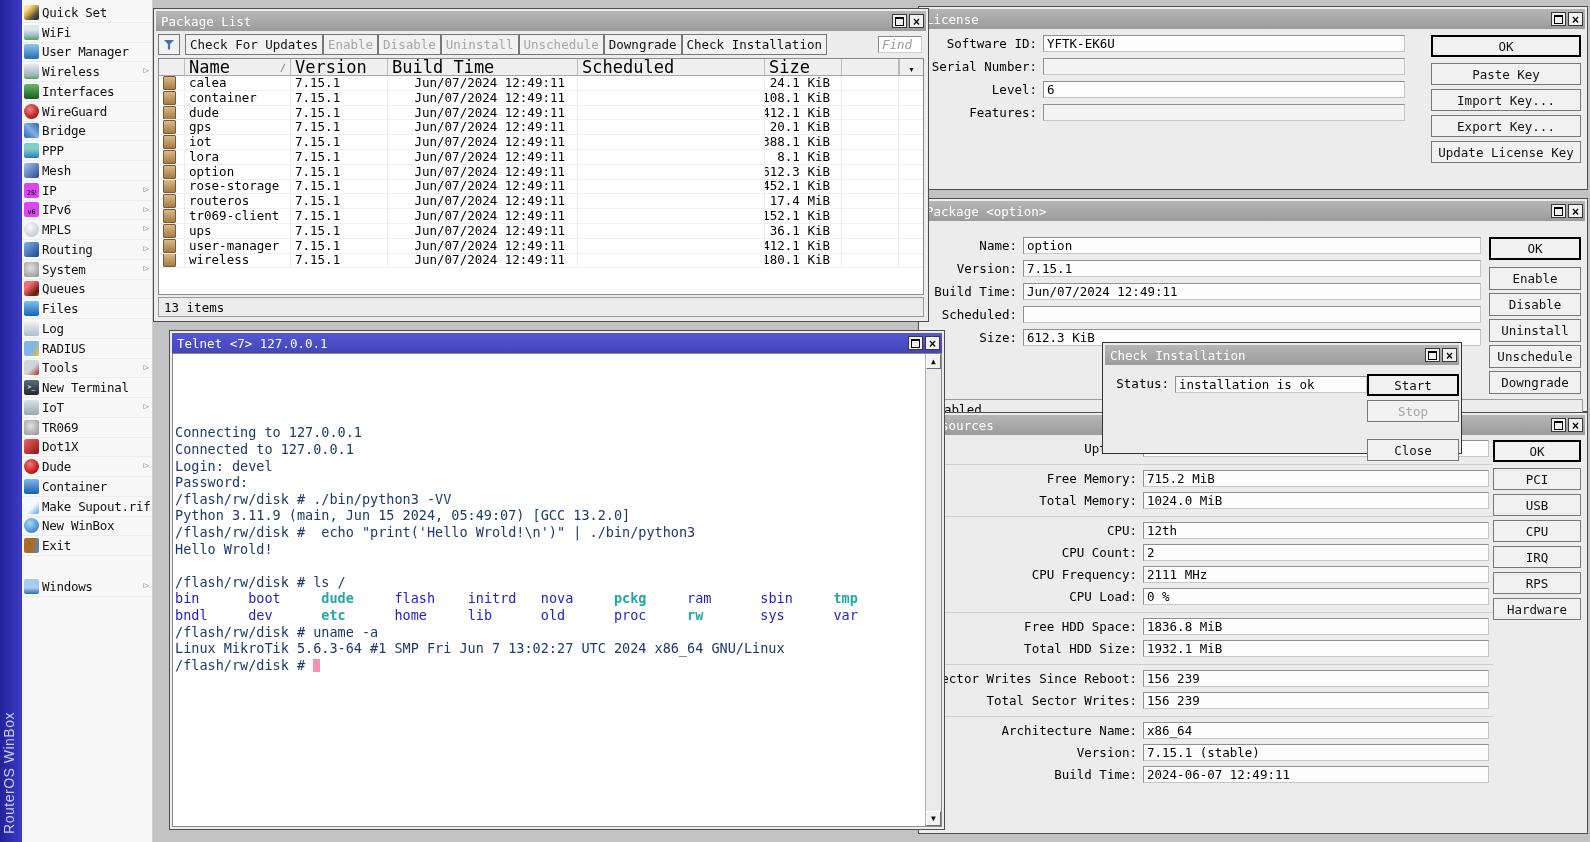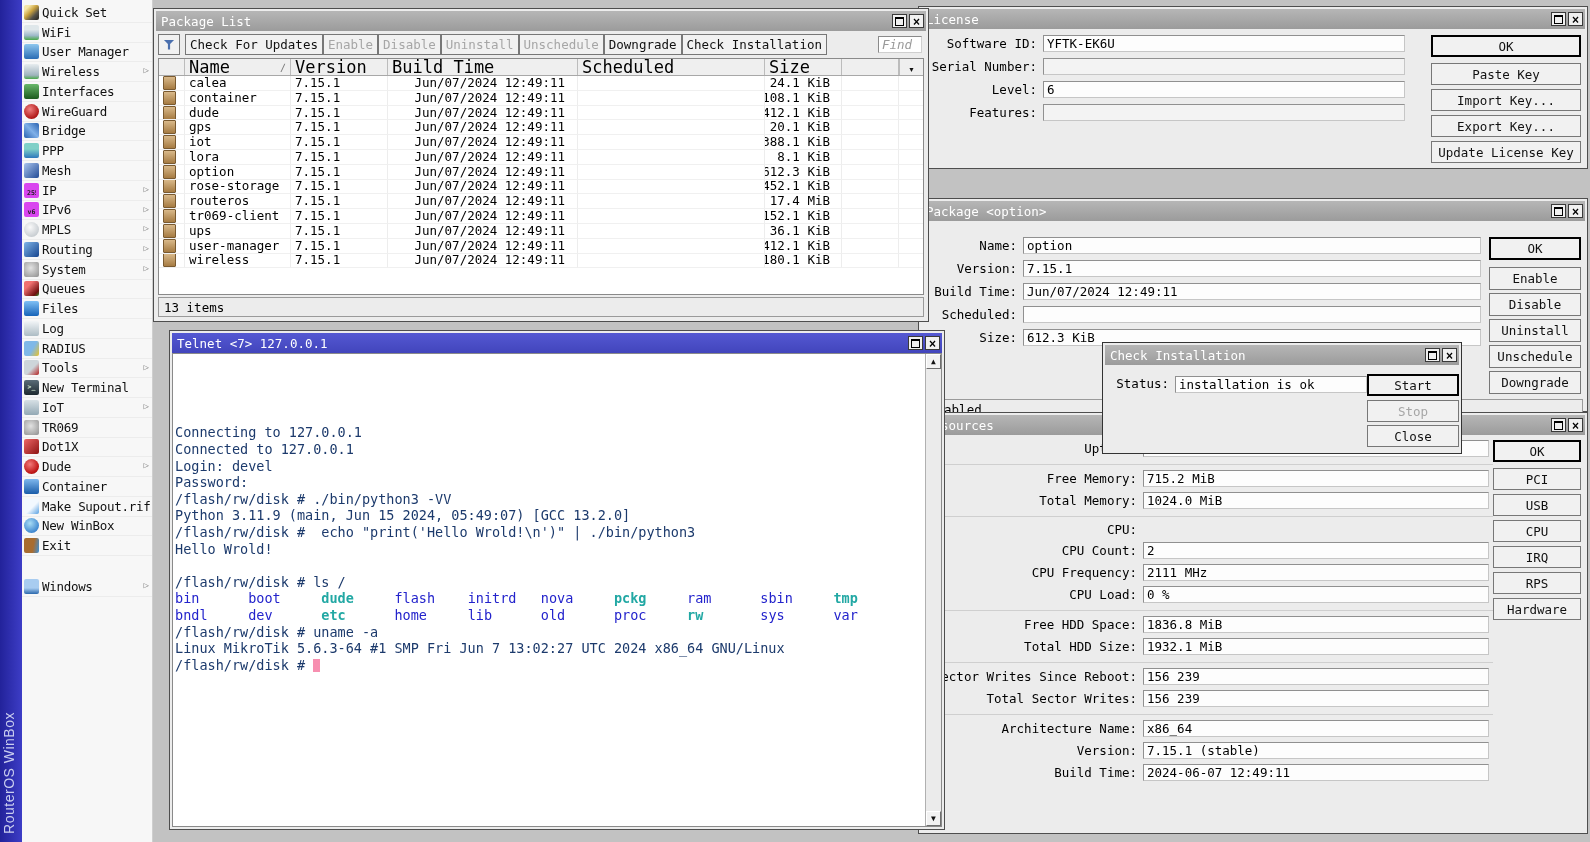--- a/index.html
+++ b/index.html
@@ -110,7 +110,7 @@
   .scroll-track{flex:1}
 
   
-  #win-license{left:918px;top:6px;width:670px;height:163px;z-index:1}
+  #win-license{left:918px;top:6px;width:670px;height:184px;z-index:1}
   .lic-body{flex:1;display:flex;padding:6px 4px 0}
   .lic-body .flabel{width:112px}
   .lic-field{width:362px}

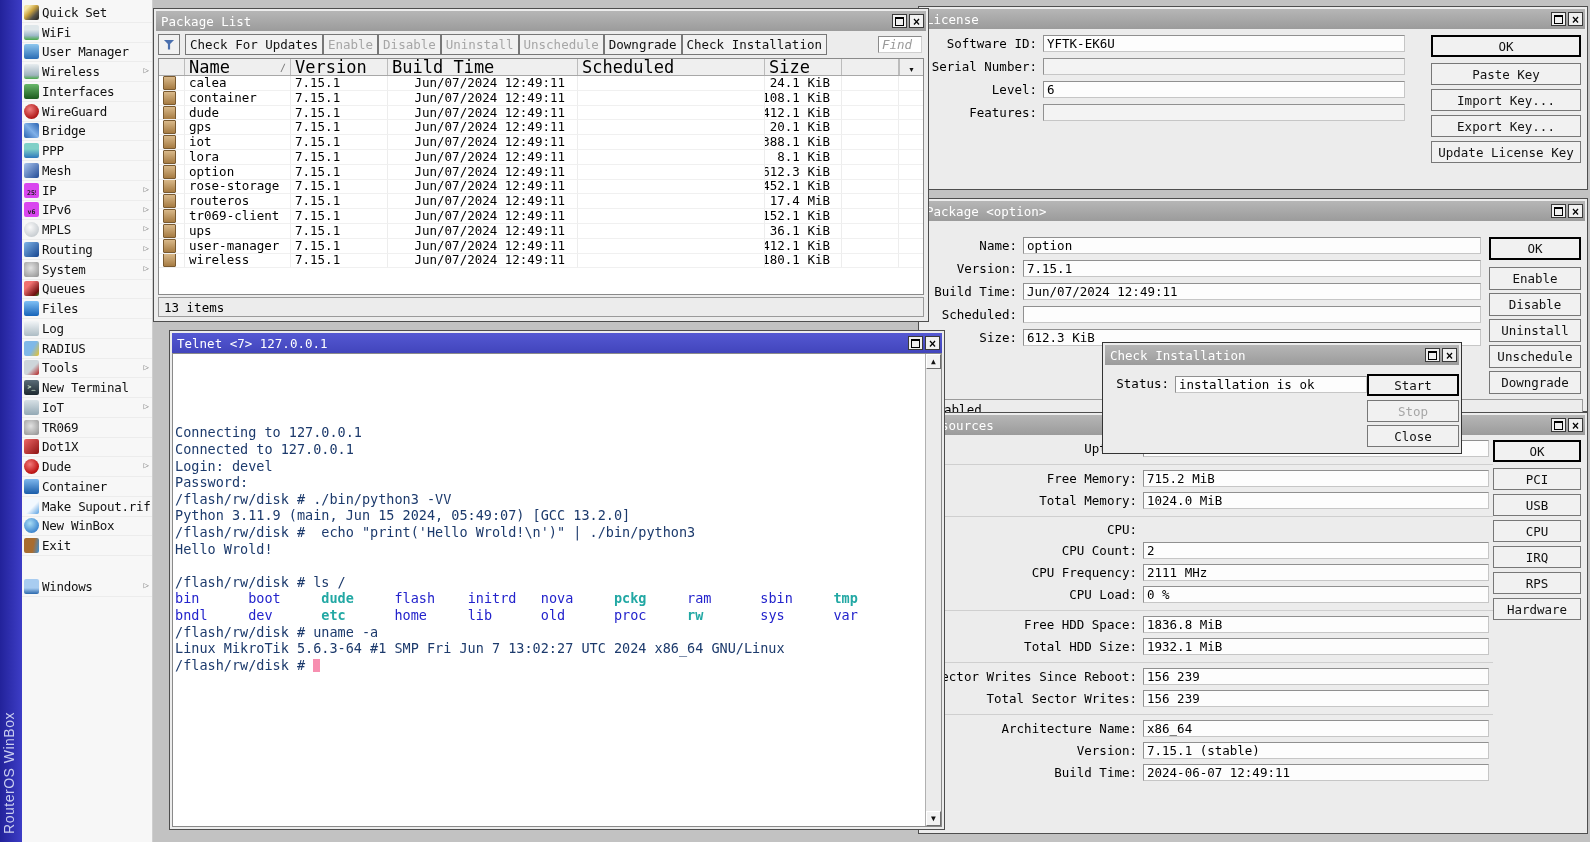--- a/index.html
+++ b/index.html
@@ -142,7 +142,7 @@
   .dlg-form .flabel{width:58px}
   .dlg-field{width:192px}
   .dlg-btncol{width:92px}
-  .dlg-btncol .btn{margin-bottom:3px}
+  .dlg-btncol .btn{margin-bottom:17px}
   .dlg-btncol .btn.default{margin-bottom:4px}
 </style>
 </head>

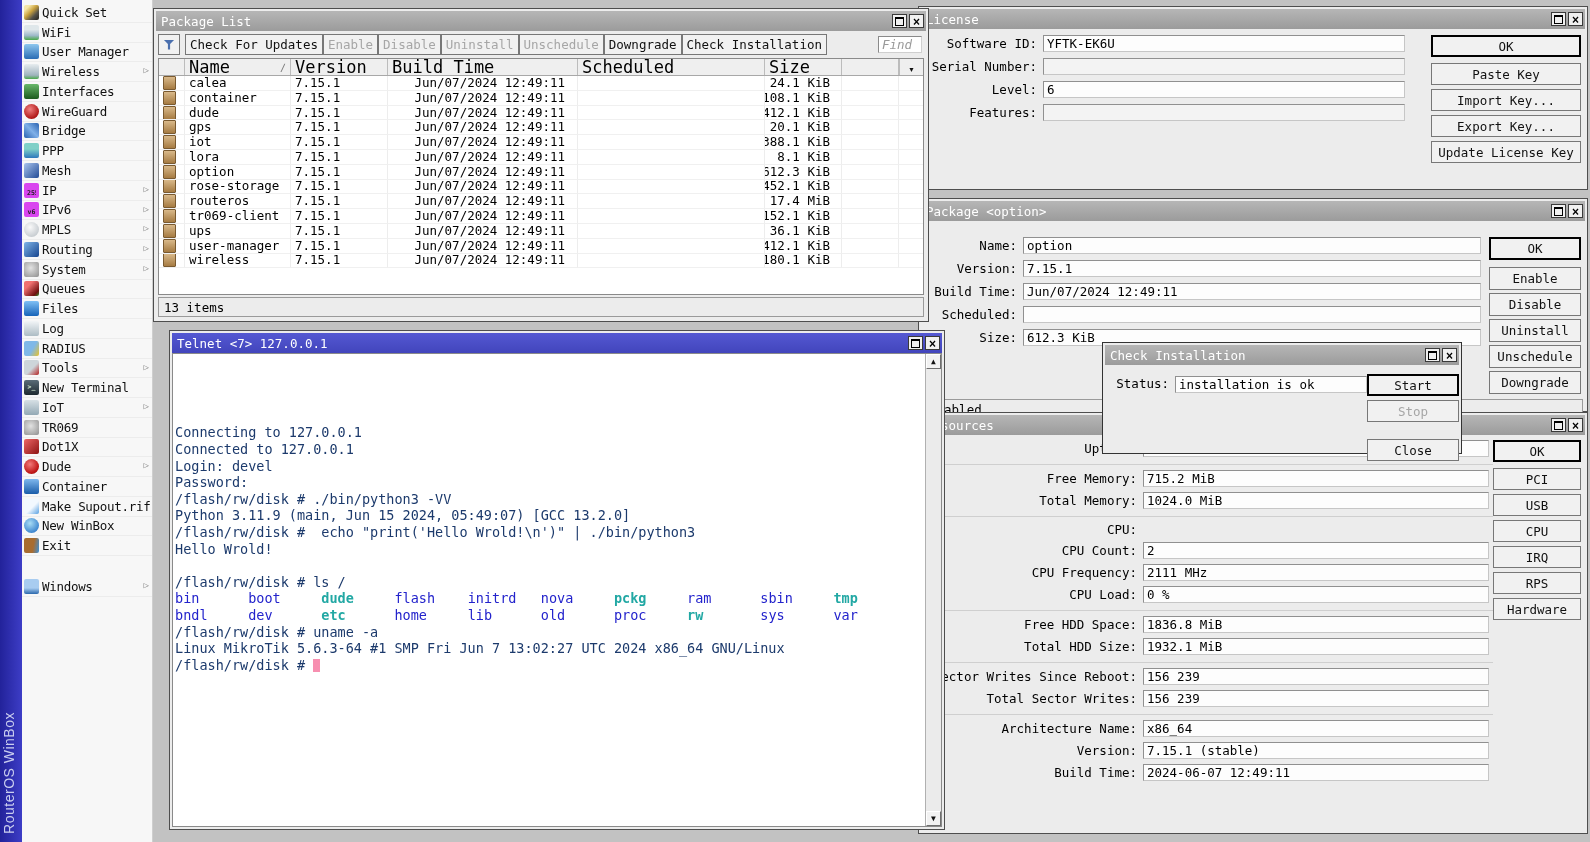--- a/index.html
+++ b/index.html
@@ -555,6 +555,9 @@
 
           <div class="frow sep">
             <label class="flabel">CPU:</label>
+            <div class="field res-field">
+              <span>12th</span>
+            </div>
           </div>
 
           <div class="frow">

